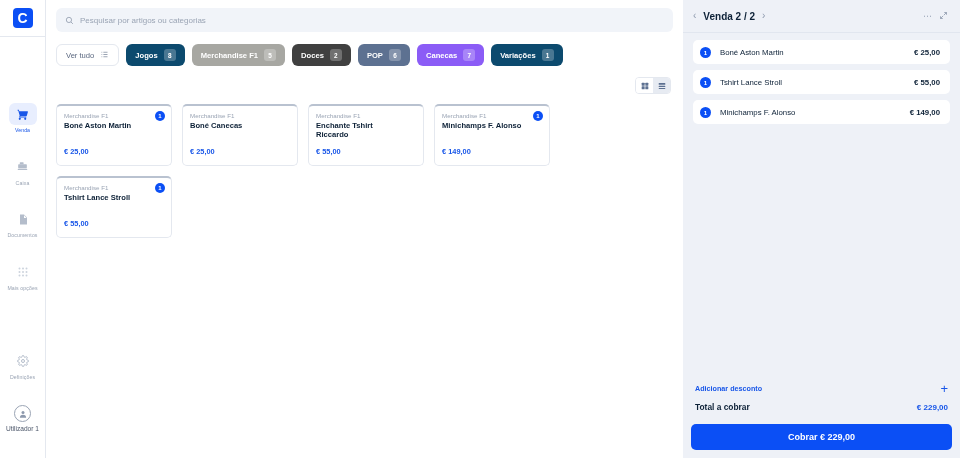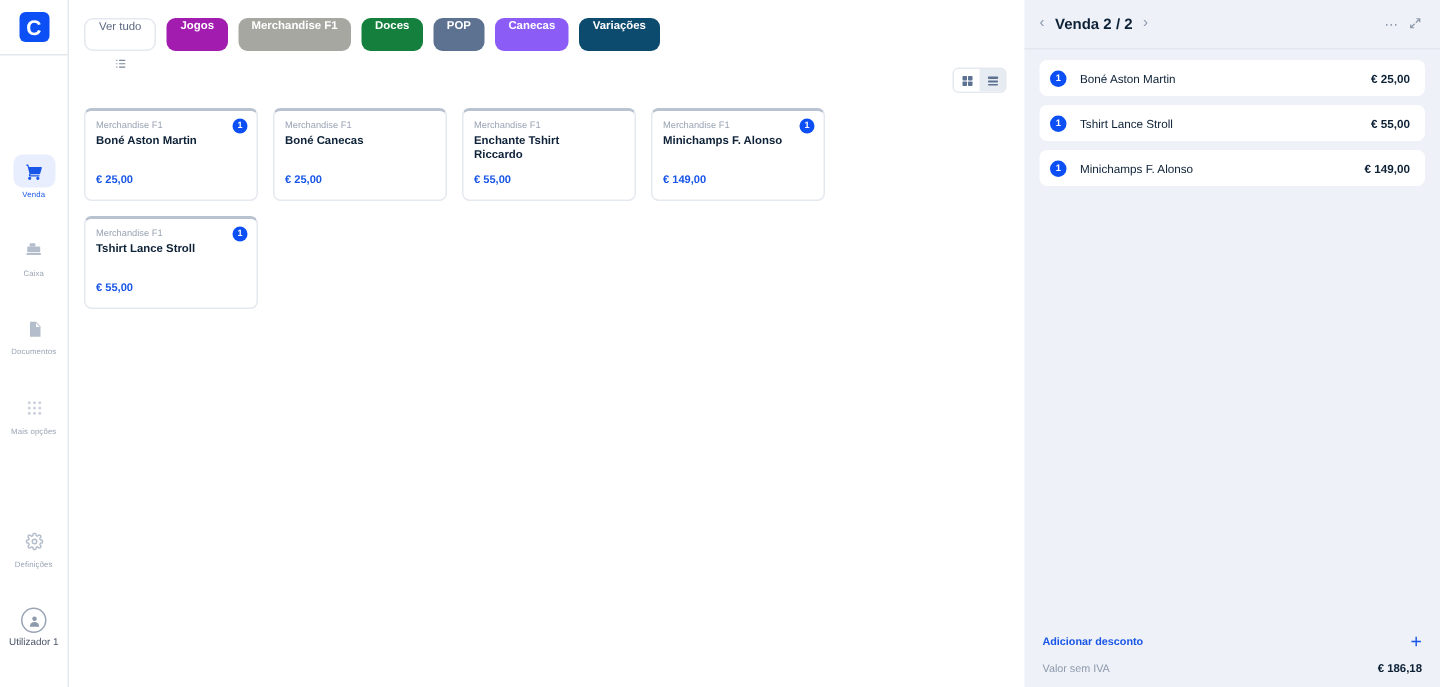--- a/index.html
+++ b/index.html
@@ -285,6 +285,17 @@
 
   <section class="main">
 
+    <div class="topbar">
+      <div class="search-box">
+        <span>
+          <svg width="9" height="9" viewBox="0 0 24 24" fill="none" stroke="#9aa4b4" stroke-width="2.4">
+              <circle cx="10.5" cy="10.5" r="7"></circle>
+              <path d="M16 16l5 5"></path>
+            </svg>
+        </span>
+        <input class="search-input" type="text" placeholder="Pesquisar por artigos ou categorias" style="">
+      </div>
+    </div>
 
     <div class="chips-row">
       <div class="chip view-all">

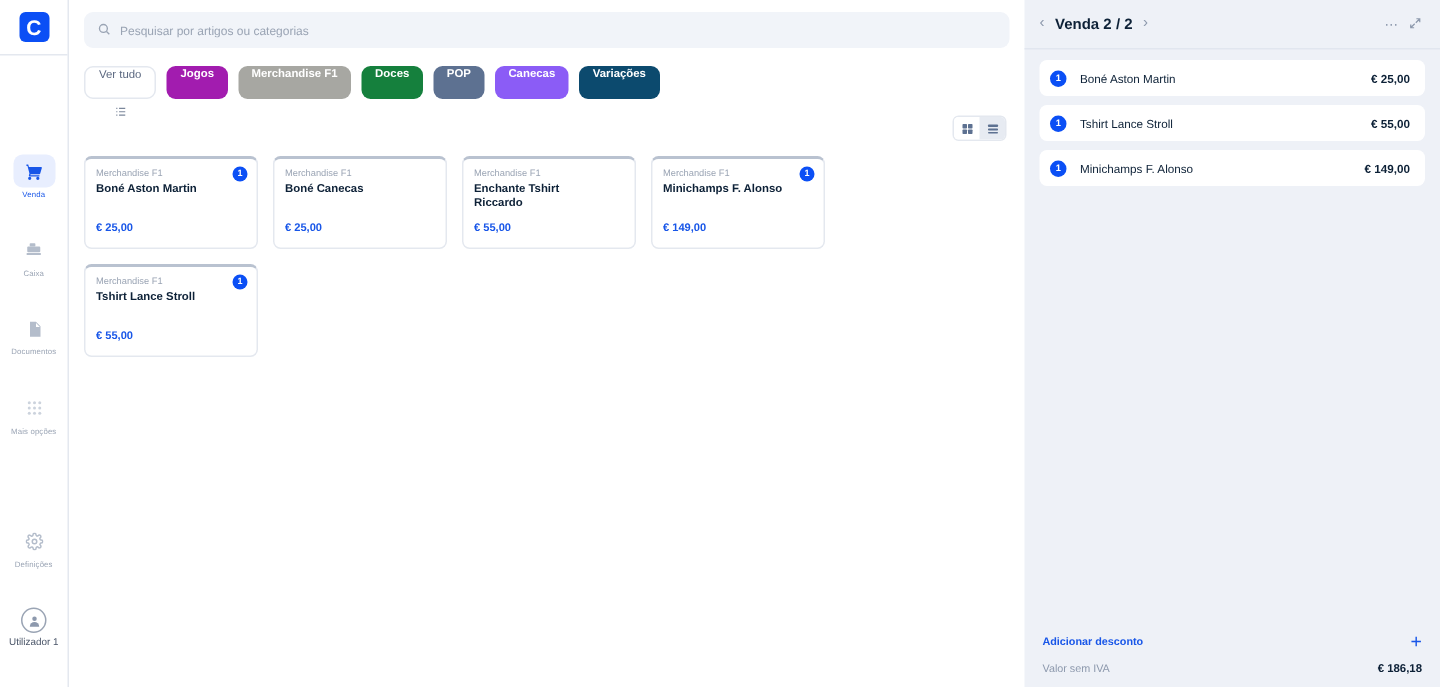--- a/index.html
+++ b/index.html
@@ -84,9 +84,9 @@
   }
   .chip {
     height: 22px; border-radius: 6px;
-    display: flex; align-items: center; gap: 16px;
+    display: flex; align-items: center; gap: 6px;
     padding: 0 9px; font-size: 7.6px; font-weight: bold;
-    color: #ffffff; white-space: nowrap; cursor: pointer; flex-direction: column;
+    color: #ffffff; white-space: nowrap; cursor: pointer;
   }
   .chip.view-all {
     background: #ffffff; color: #5b6880;

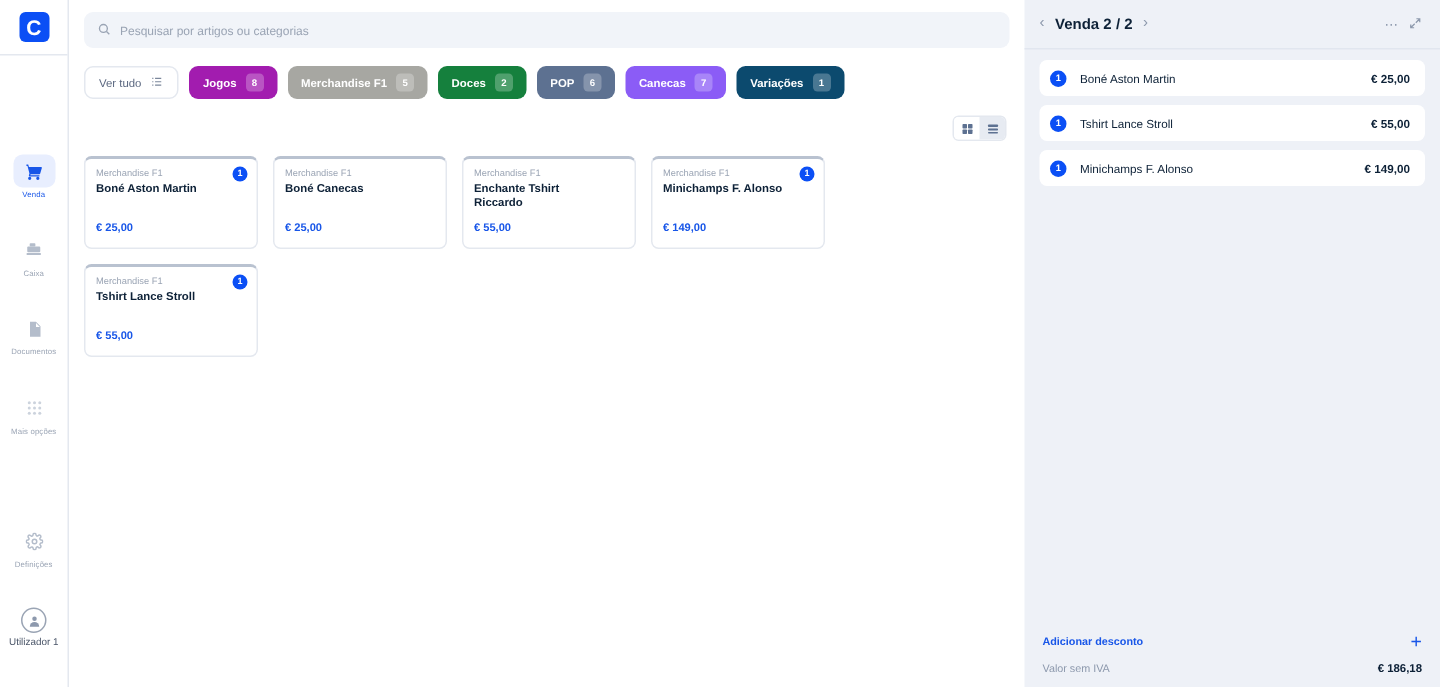--- a/index.html
+++ b/index.html
@@ -307,7 +307,7 @@
         </span>
       </div>
 
-      <div class="chip" style="background:#a21caf">
+      <div class="chip" style="background:#0c4a6e">
         <span>Jogos</span>
         <span class="chip-count">8</span>
       </div>

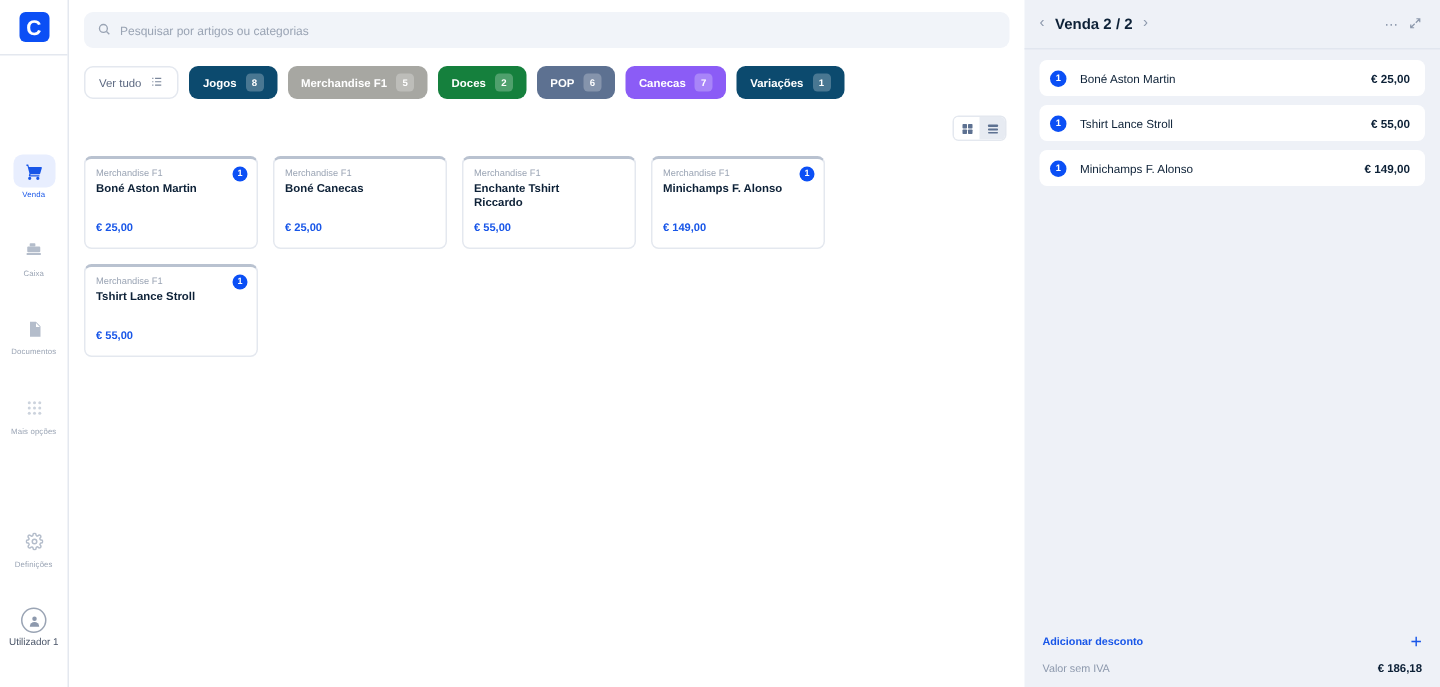--- a/index.html
+++ b/index.html
@@ -317,7 +317,7 @@
         <span class="chip-count">5</span>
       </div>
 
-      <div class="chip" style="background:#15803d">
+      <div class="chip" style="background:#404040">
         <span>Doces</span>
         <span class="chip-count">2</span>
       </div>

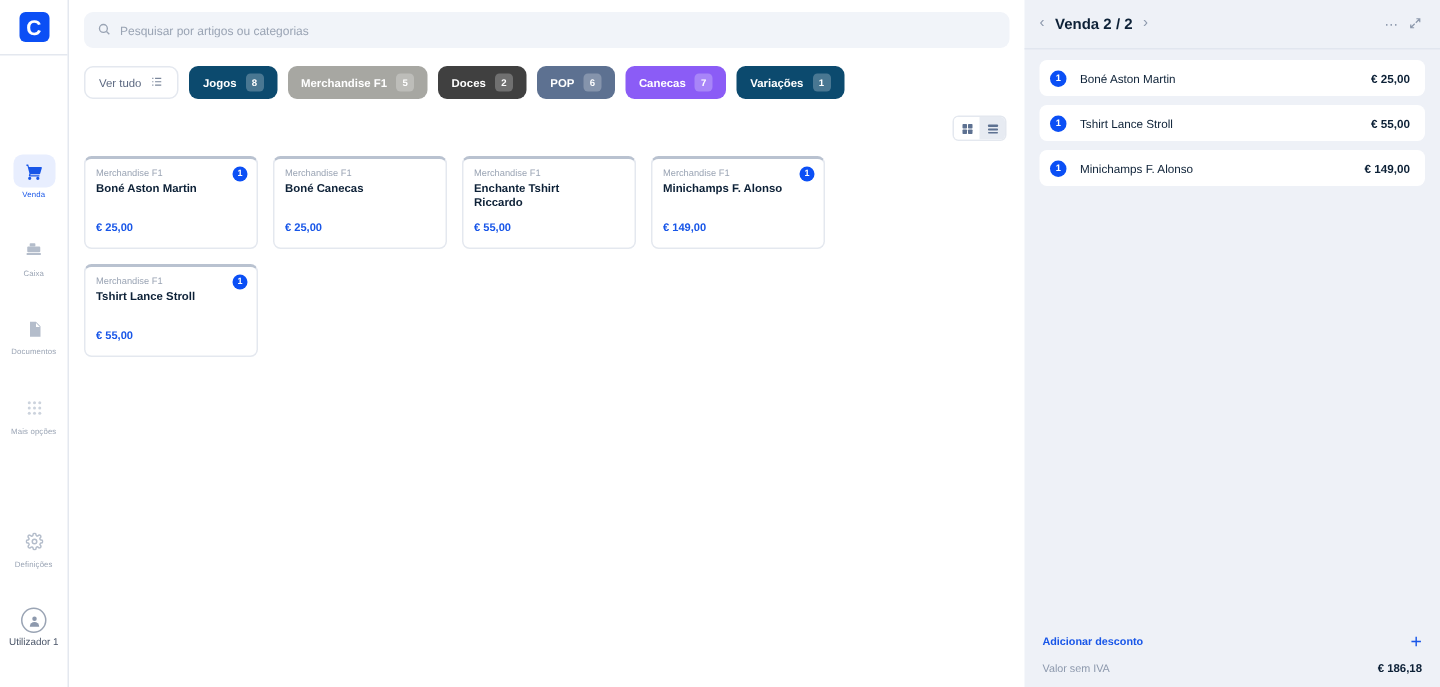--- a/index.html
+++ b/index.html
@@ -431,10 +431,6 @@
         <span class="discount-label">Adicionar desconto</span>
         <span class="plus-icon">+</span>
       </div>
-      <div class="total-row">
-        <span class="lbl-muted">Valor sem IVA</span>
-        <span class="val-muted">€ 186,18</span>
-      </div>
     </div>
 
   </aside>

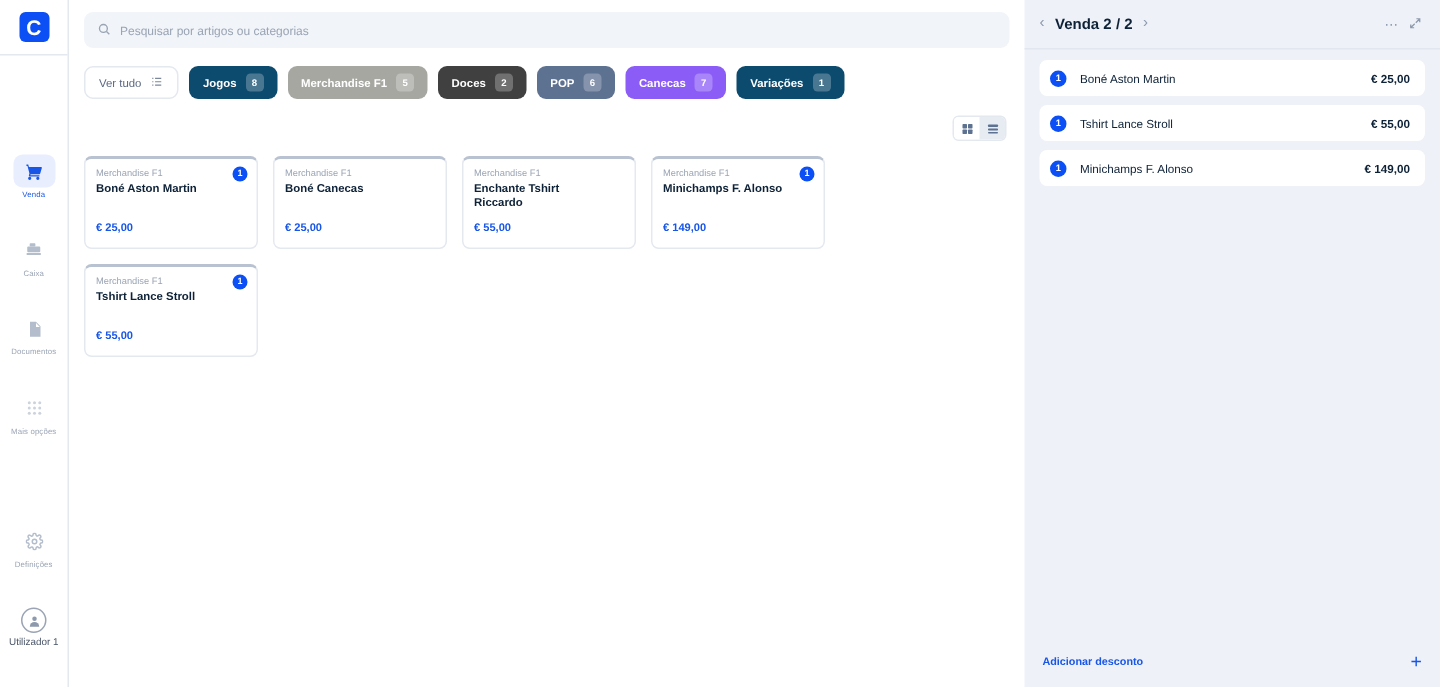--- a/index.html
+++ b/index.html
@@ -431,6 +431,10 @@
         <span class="discount-label">Adicionar desconto</span>
         <span class="plus-icon">+</span>
       </div>
+      <div class="total-row">
+        <span class="lbl-strong">Total a cobrar</span>
+        <span class="val-strong">€ 229,00</span>
+      </div>
     </div>
 
   </aside>

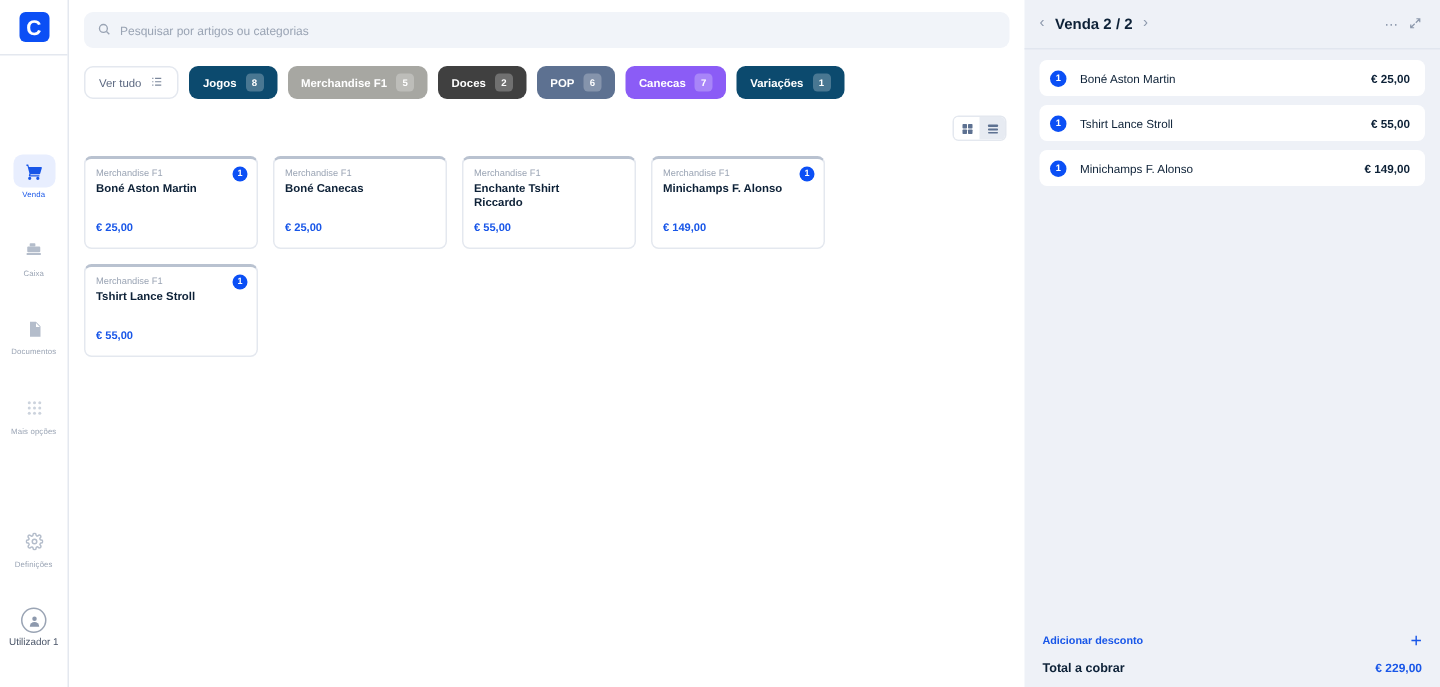--- a/index.html
+++ b/index.html
@@ -437,6 +437,7 @@
       </div>
     </div>
 
+    <button class="pay-button">Cobrar € 229,00</button>
   </aside>
 
 </div>

